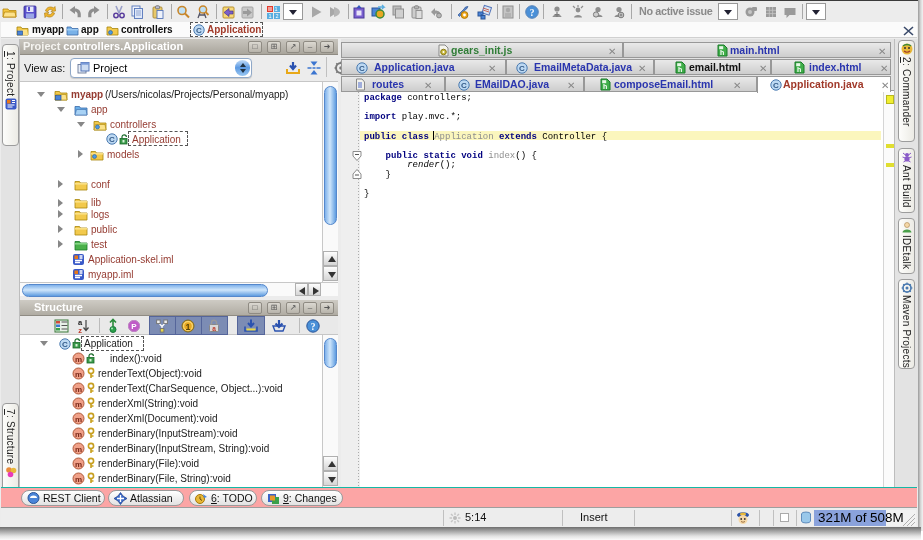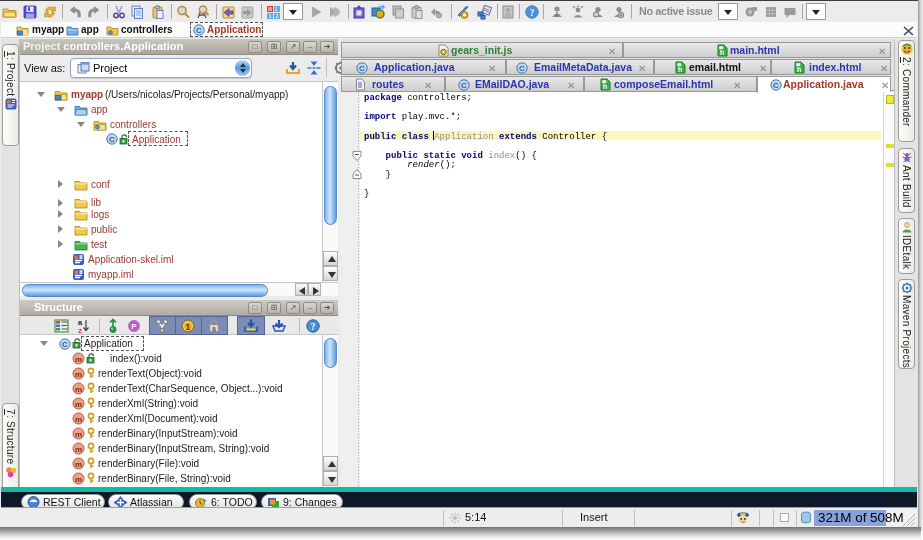--- a/index.html
+++ b/index.html
@@ -391,6 +391,15 @@
         <div style="position:absolute;left:108px;top:-0.5px;width:60px;height:15px;border:1px dashed #555;"></div>
         <span style="position:absolute;left:112px;">Application</span>
       </div>
+      <div class="trow" style="left:0;top:64.5px;width:300px;">
+        <div class="arrow arr-r" style="left:58px"></div>
+        <svg width="14" height="13" style="position:absolute;left:70px;top:1px">
+            <path d="M1 3.5 L5.5 3.5 L6.5 5 L13 5 L13 12 L1 12 Z" fill="#f2c94c" stroke="#a8860b" stroke-width="0.8"></path>
+            <path d="M1 5.8 h12" stroke="#fbe28a" stroke-width="1.5"></path>
+            <circle cx="4.5" cy="8.5" r="2" fill="#4a9ae0" stroke="#2a5a9a" stroke-width="0.6"></circle>
+          </svg>
+        <span style="position:absolute;left:87px;">models</span>
+      </div>
       <div class="trow" style="left:0;top:94.5px;width:300px;">
         <div class="arrow arr-r" style="left:38px"></div>
         <svg width="14" height="13" style="position:absolute;left:54px;top:1px">

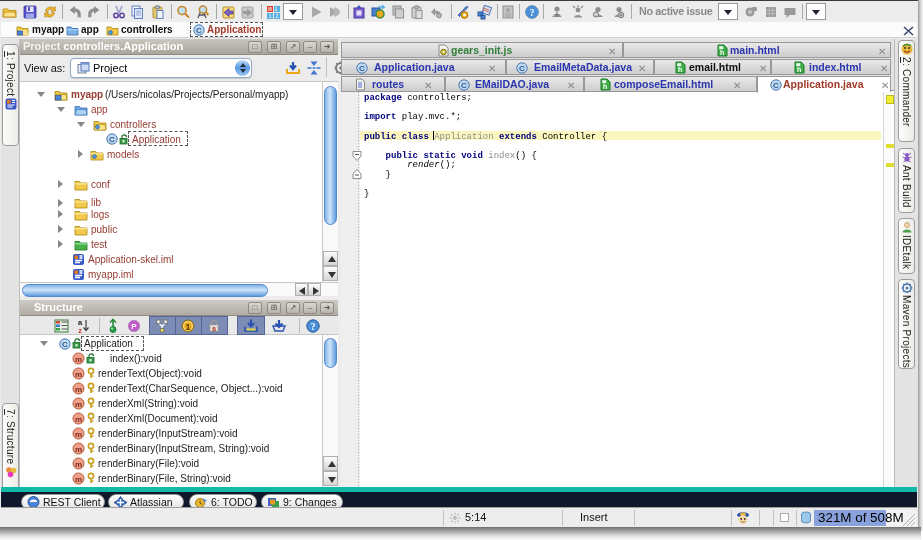--- a/index.html
+++ b/index.html
@@ -59,7 +59,7 @@
 .gray { color:#8e8e8e; }
 #stripe { position:absolute; left:542px; top:53px; width:11px; height:395px; background:#fbfbfb; border-left:1px solid #d5d5d5; }
 
-#botband { position:absolute; left:1px; top:487px; width:916px; height:20px; background:#0f172a; border-top:5px solid #14b8a6; }
+#botband { position:absolute; left:1px; top:487px; width:916px; height:20px; background:#fca5a5; border-top:1px solid #14b8a6; }
 .bbtn { position:absolute; top:2px; height:16px; background:linear-gradient(180deg,#ffffff,#e2e2e2); border:1px solid #9b9b9b; border-radius:8px; font-size:11px; line-height:14px; color:#111; white-space:nowrap; }
 #statusbar { position:absolute; left:1px; top:507px; width:916px; height:20px; background:#ededed; border-top:1px solid #9e9e9e; font-size:11px; color:#111; }
 .ssep { position:absolute; top:2px; width:1px; height:16px; background:#c0c0c0; }

